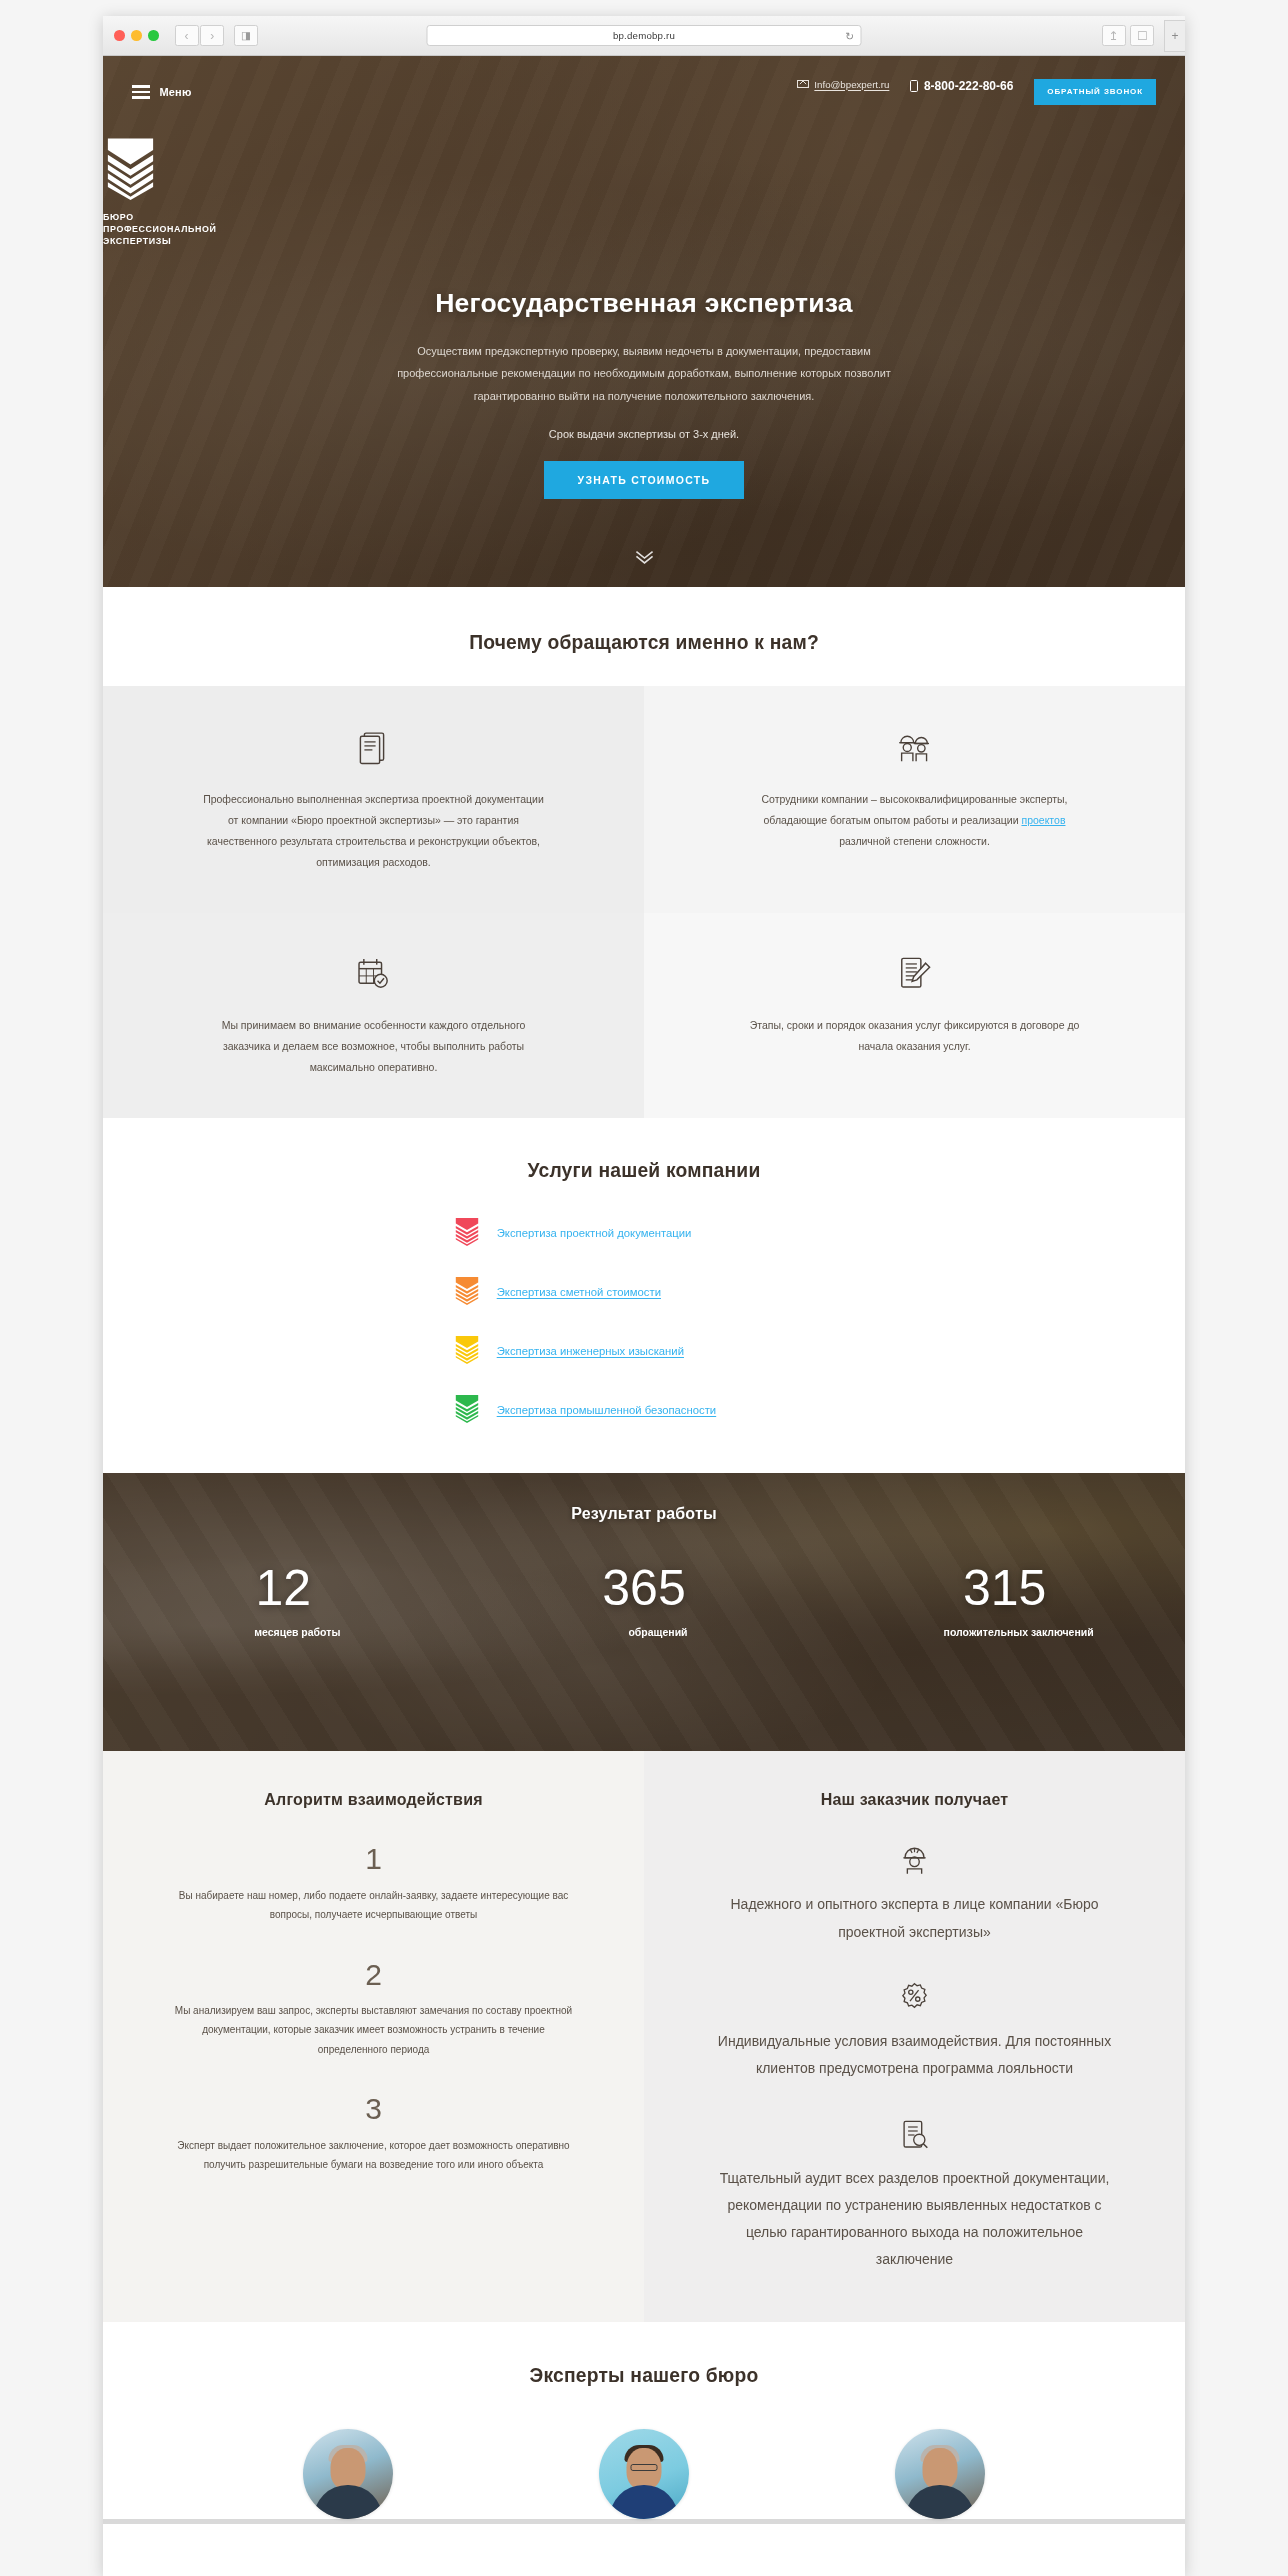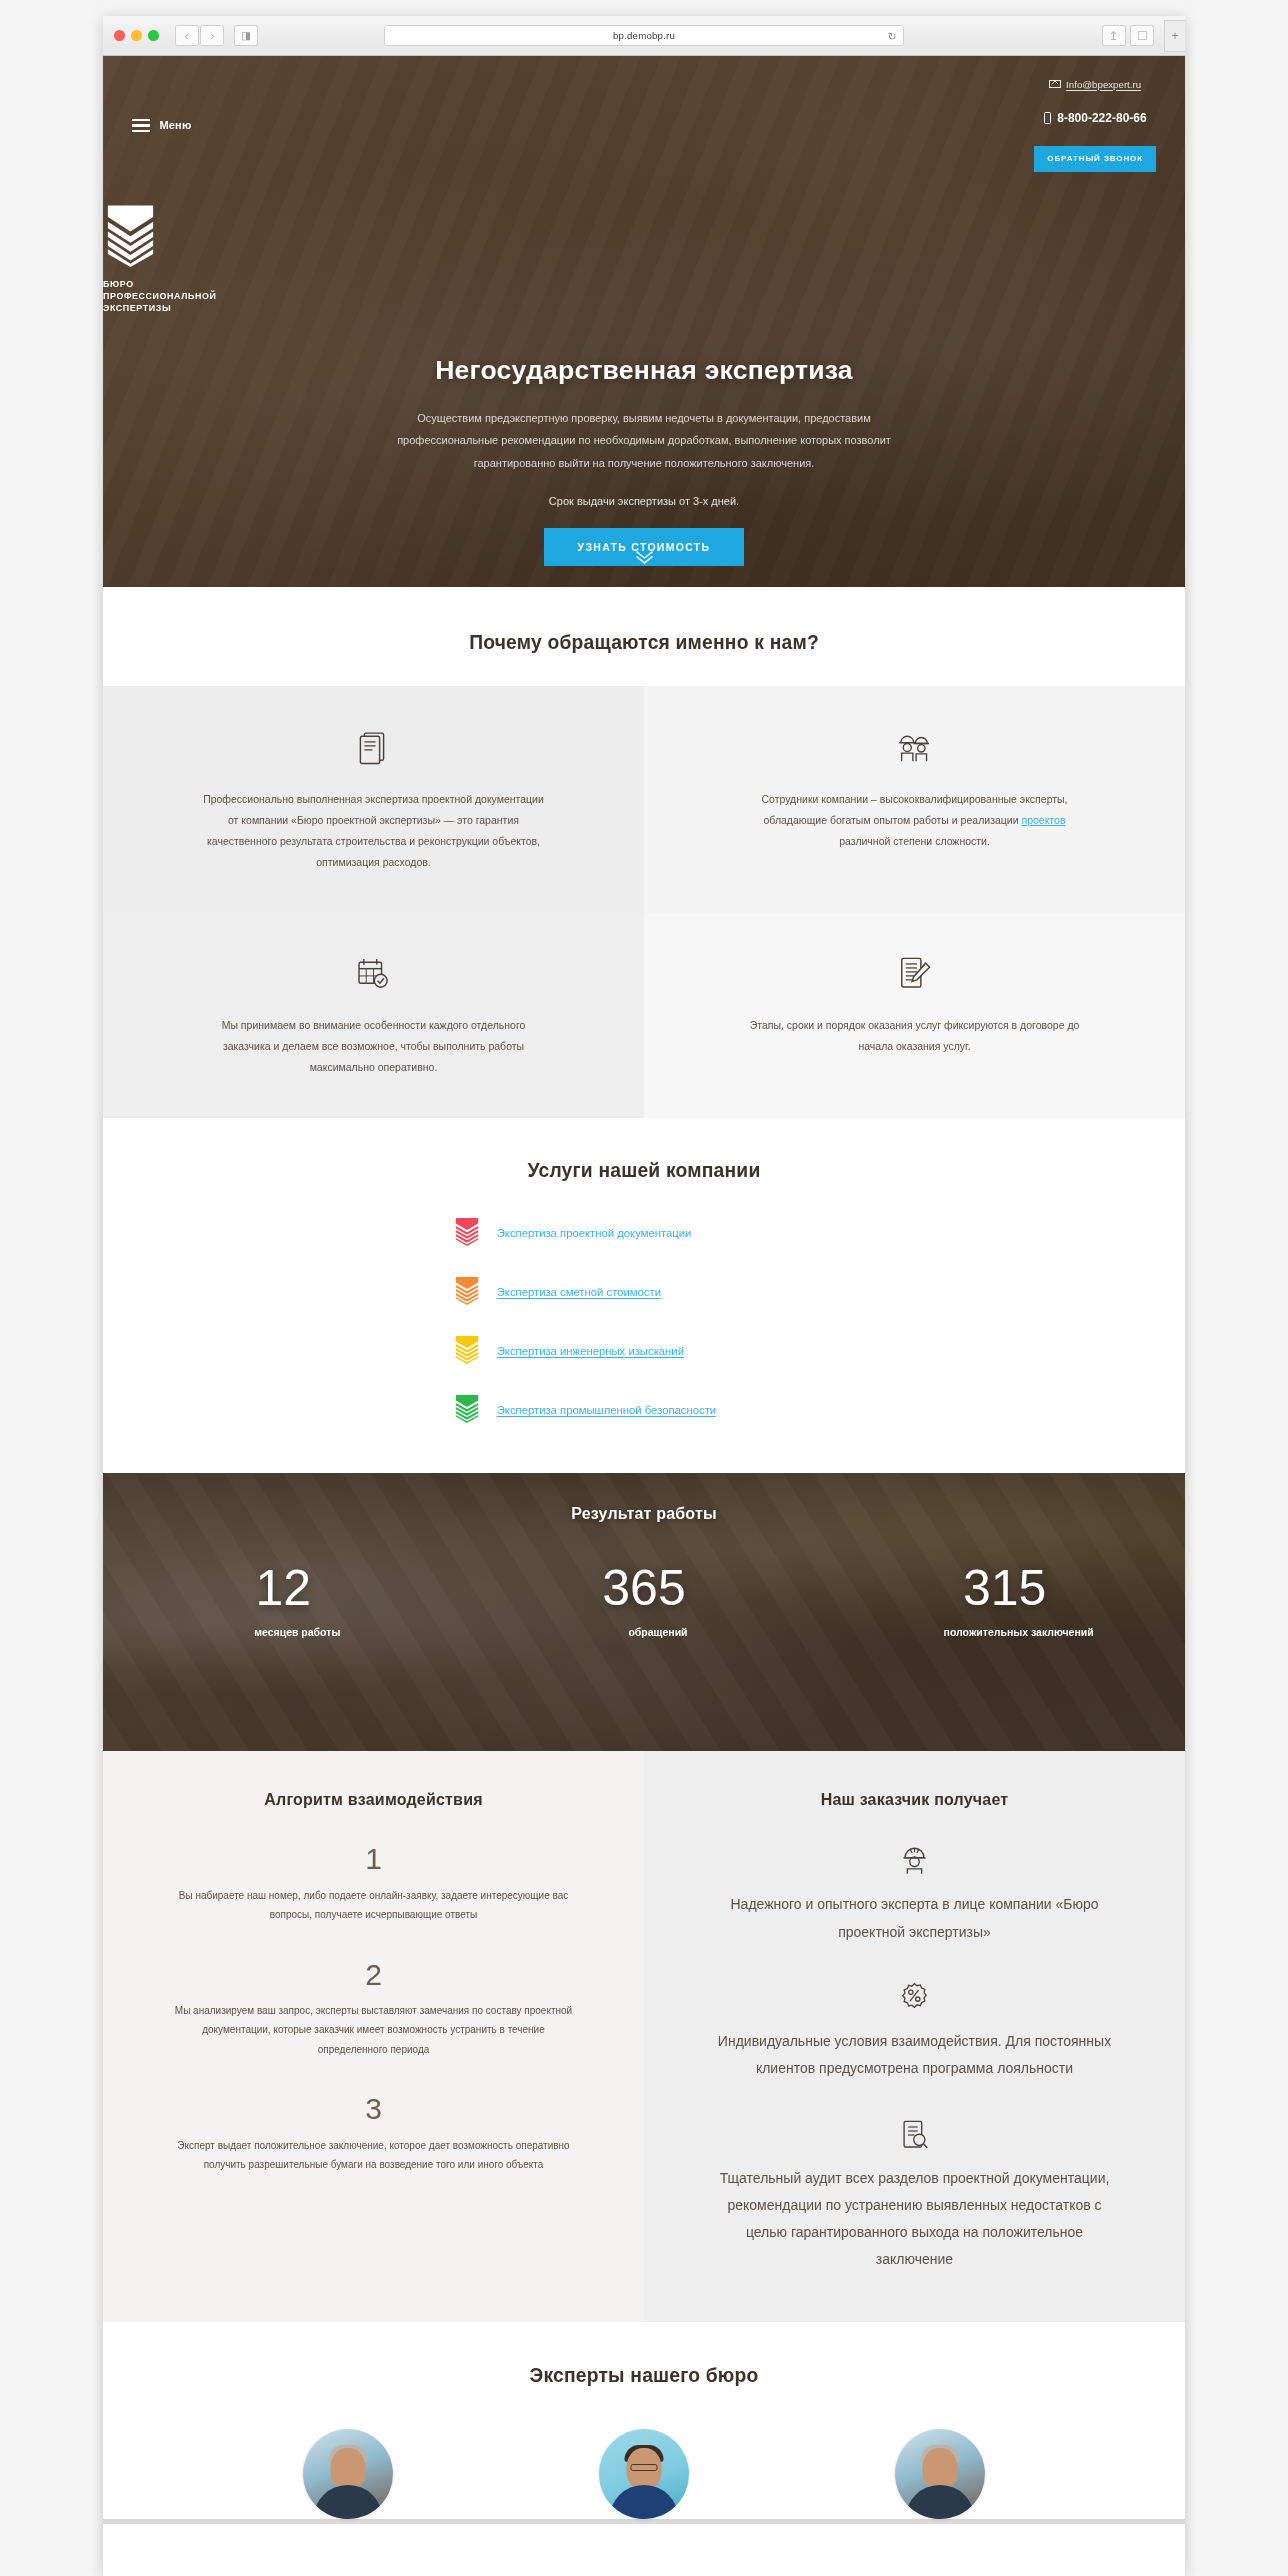--- a/index.html
+++ b/index.html
@@ -41,7 +41,7 @@
   .chrome-btn.sidebar { margin-left: 9.7px; color: #9a9a9a; font-size: 10.5px; }
   .addressbar {
     position: absolute; left: 50%; transform: translateX(-50%);
-    width: 520px; height: 21px; background: #fff;
+    width: 435px; height: 21px; background: #fff;
     border: 0.8px solid #cfcfcf; border-radius: 3.2px;
     display: flex; align-items: center; justify-content: center;
   }

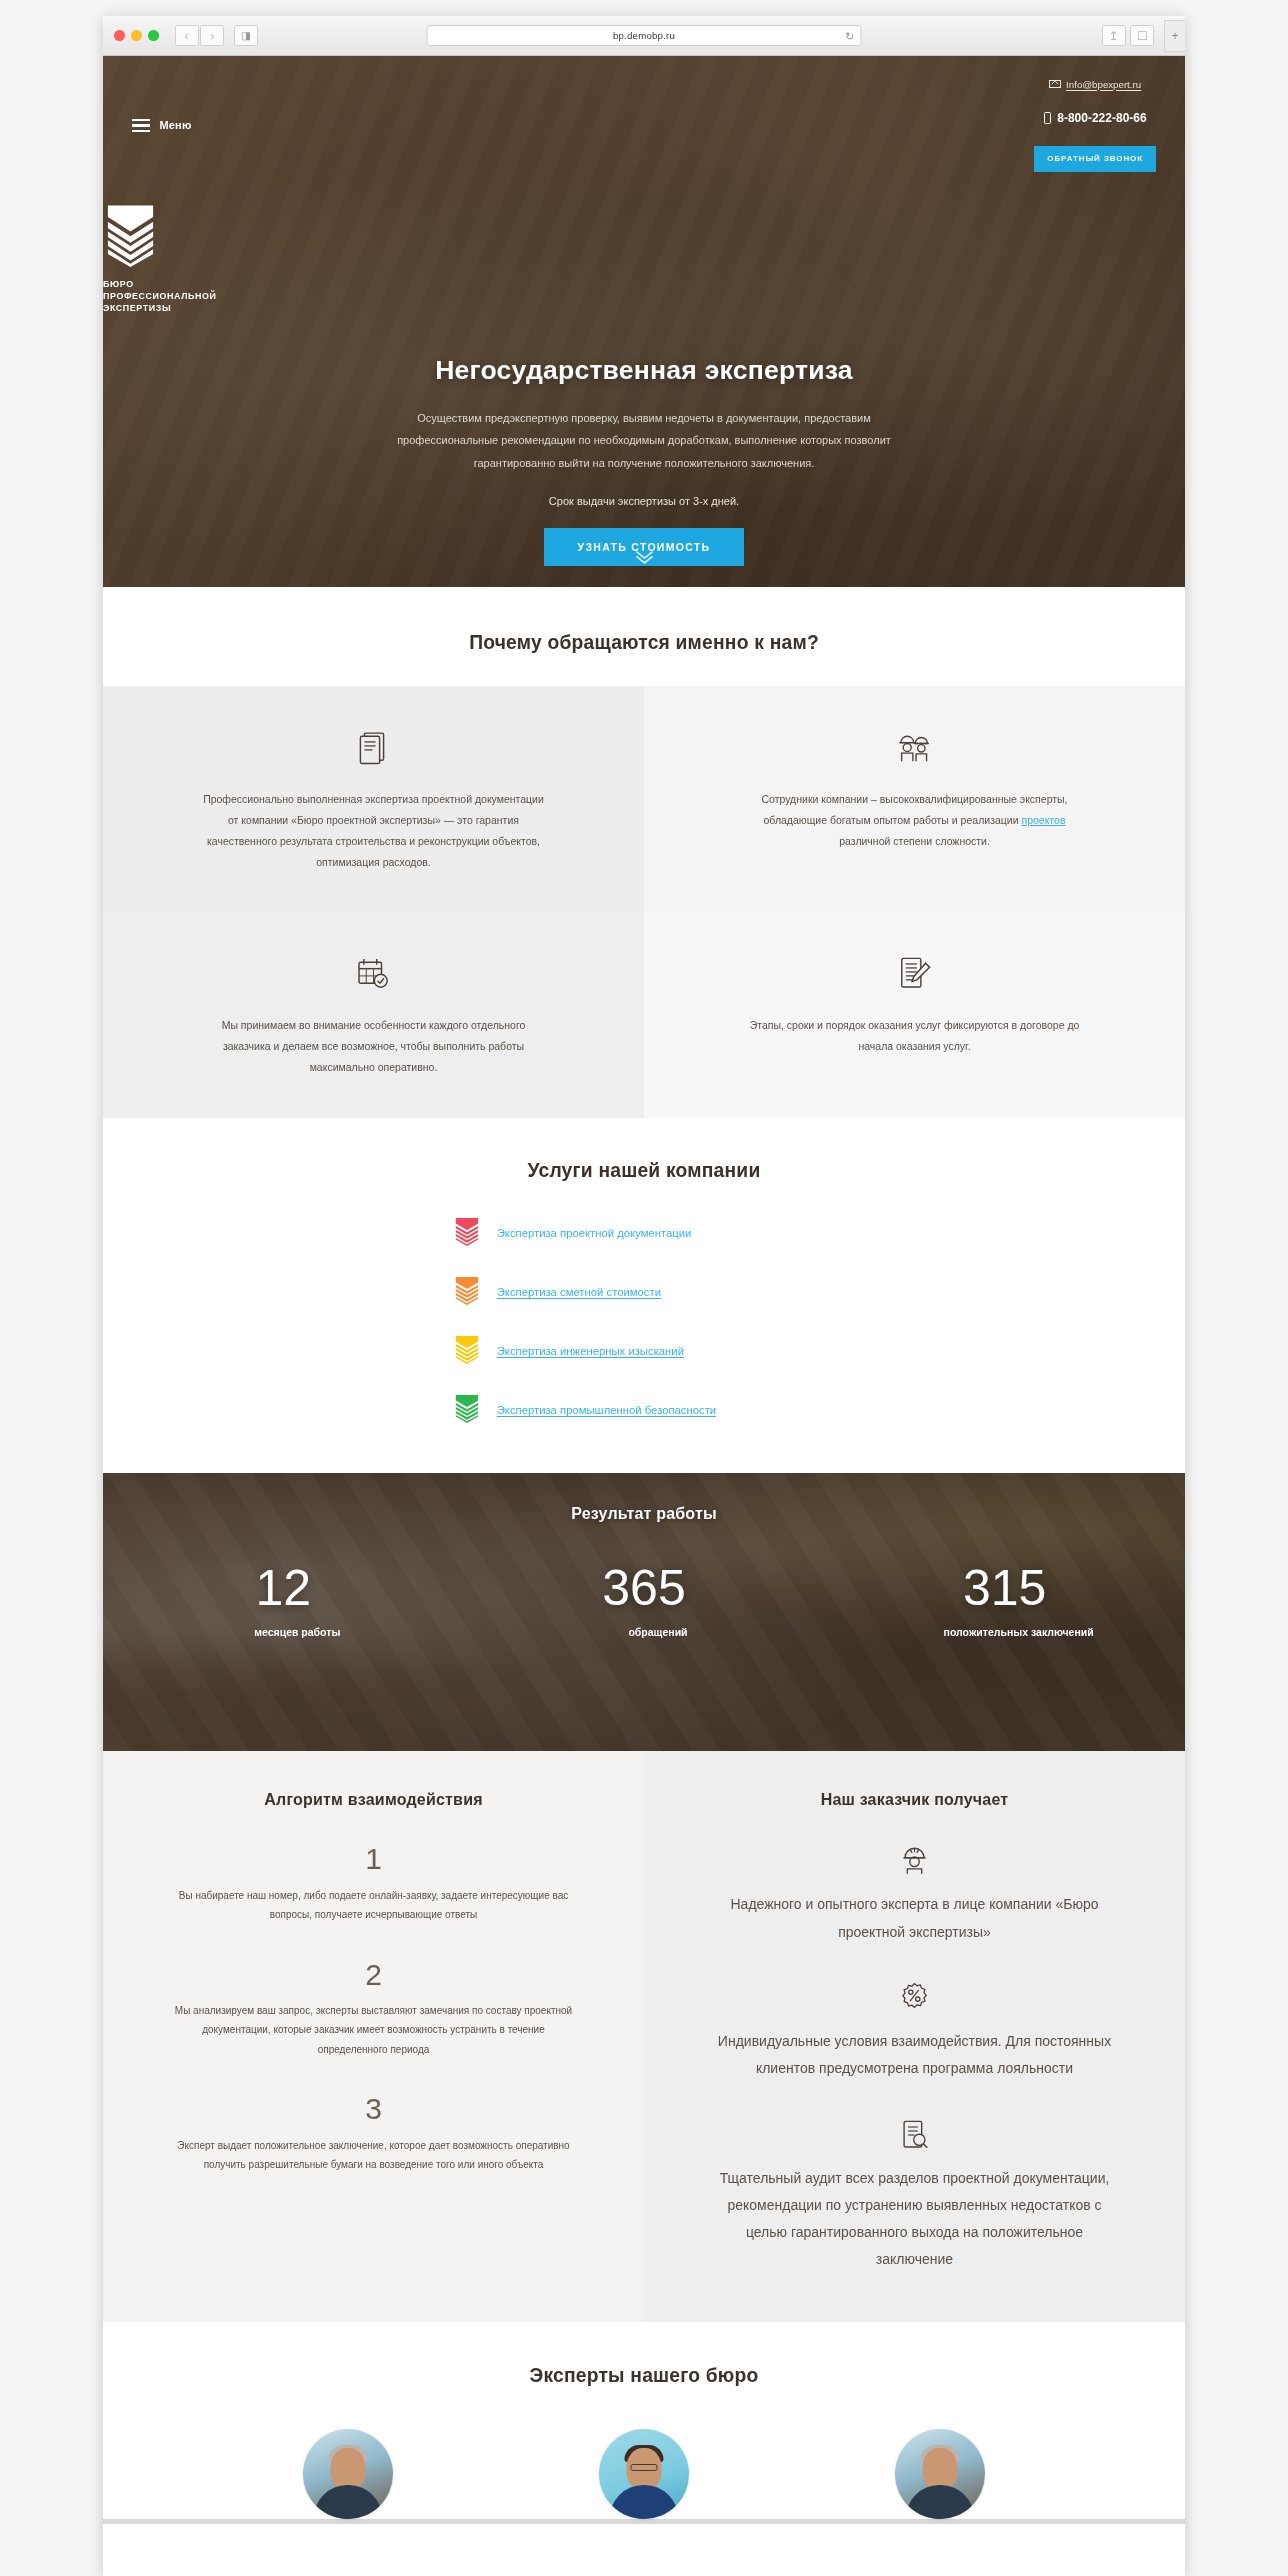--- a/index.html
+++ b/index.html
@@ -87,7 +87,7 @@
   .burger span { display: block; width: 17.7px; height: 2.4px; background: #fff; }
   .menu-label { color: #fff; font-size: 11px; font-weight: 700; letter-spacing: 0.2px; }
 
-  .topbar-right { display: flex; align-items: center; gap: 21px; flex-direction: column; }
+  .topbar-right { display: flex; align-items: flex-start; gap: 21px; }
   .contact { display: flex; align-items: center; gap: 5.6px; color: #e9e4de; font-size: 9.7px; }
   .contact .mail-ico { width: 11.3px; height: 8px; border: 1.1px solid #e9e4de; position: relative; }
   .contact .mail-ico::after {

